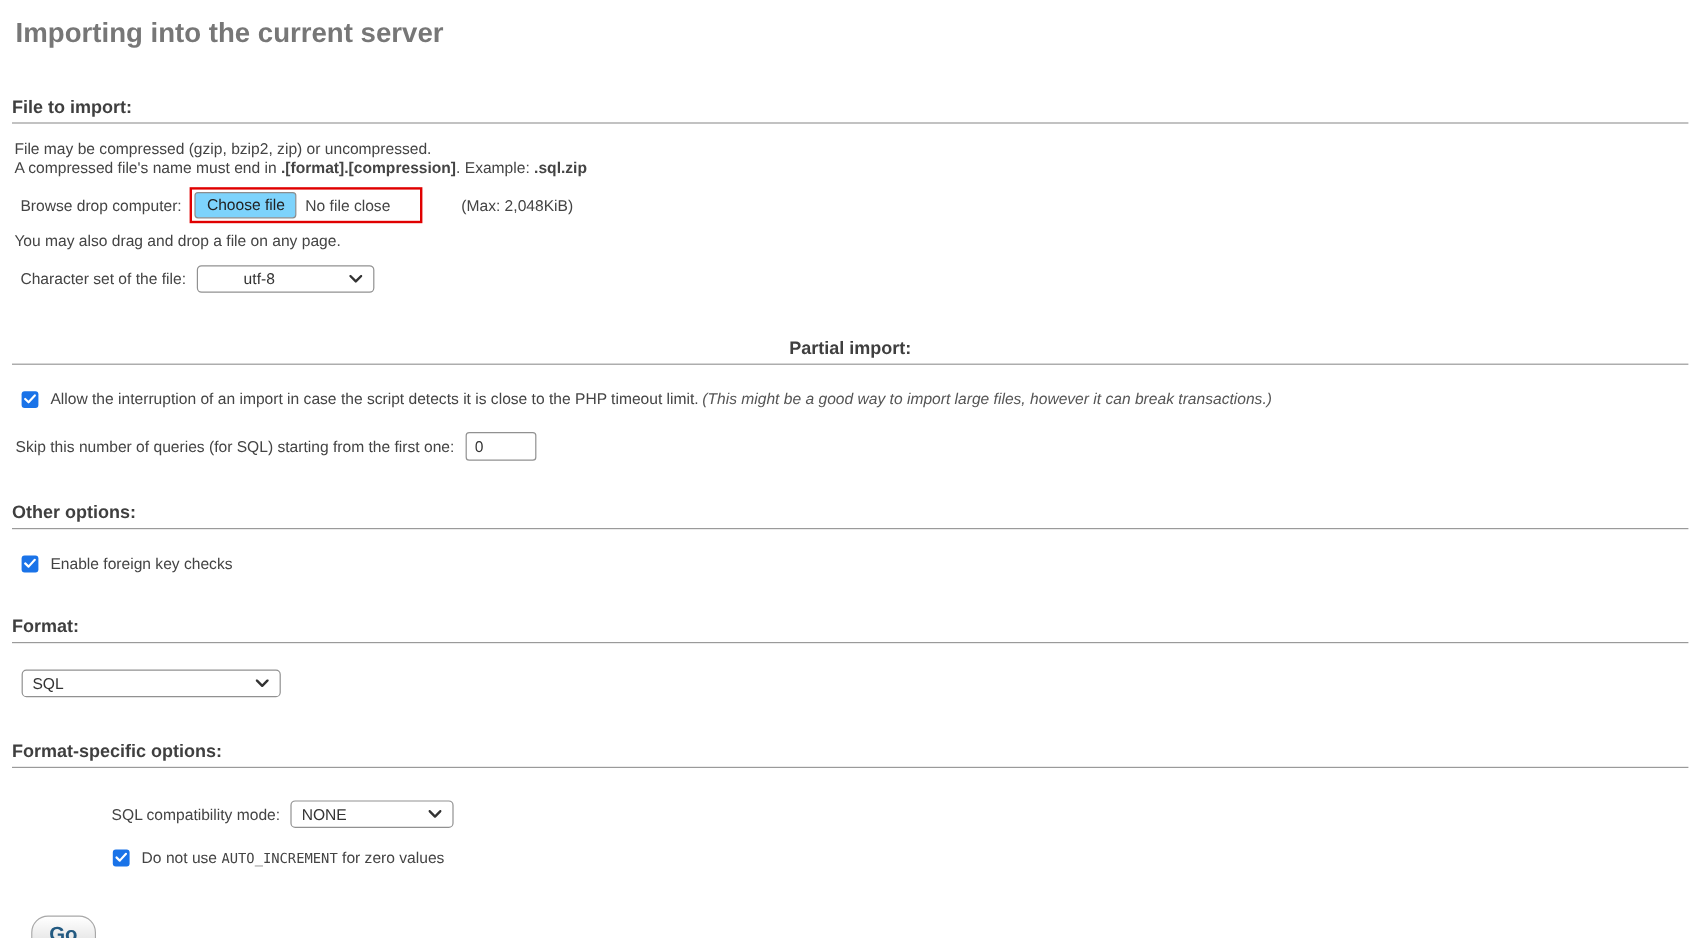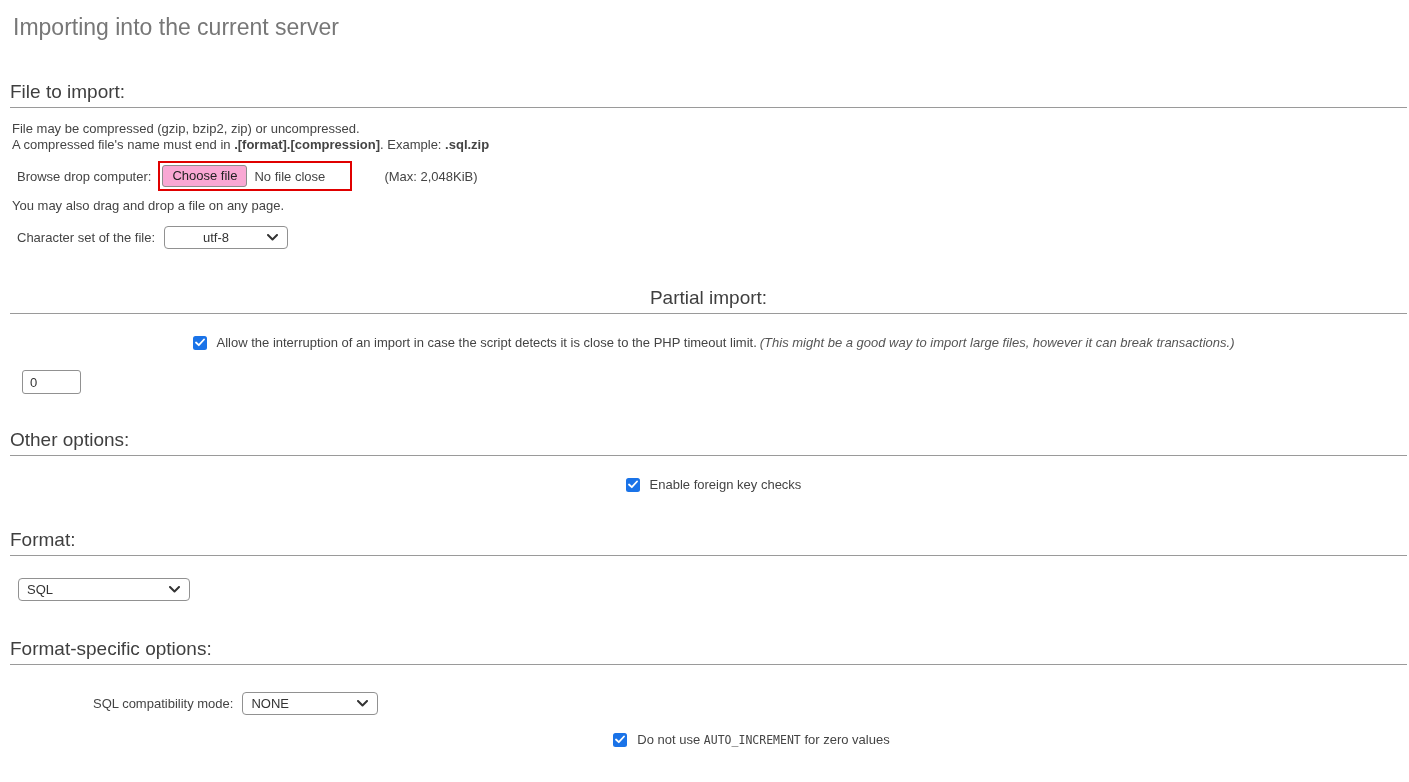--- a/index.html
+++ b/index.html
@@ -14,7 +14,7 @@
   .page-title {
     margin: 13px 0 0 13px;
     font-size: 23px;
-    font-weight: 400;
+    font-weight: 700;
     line-height: 28px;
     color: var(--title-gray, #777777);
   }

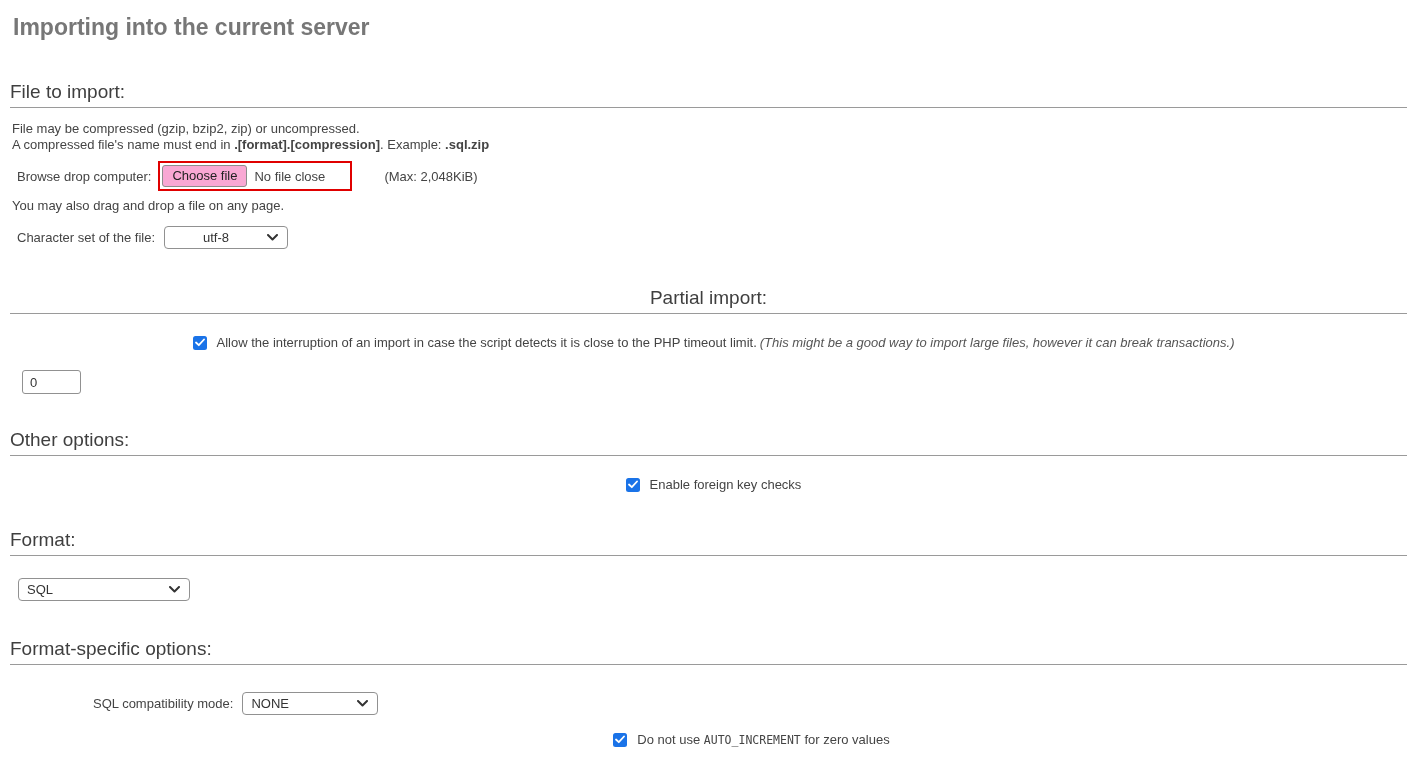--- a/index.html
+++ b/index.html
@@ -22,8 +22,8 @@
     margin: 5px 2px 0 10px;
     padding-bottom: 4px;
     border-bottom: 1px solid #9a9a9a;
-    font-size: 19px;
-    font-weight: 400;
+    font-size: 15px;
+    font-weight: 700;
     color: var(--heading-text, #3f3f3f);
   }
   .mt-s1 { margin-top: 40px; }

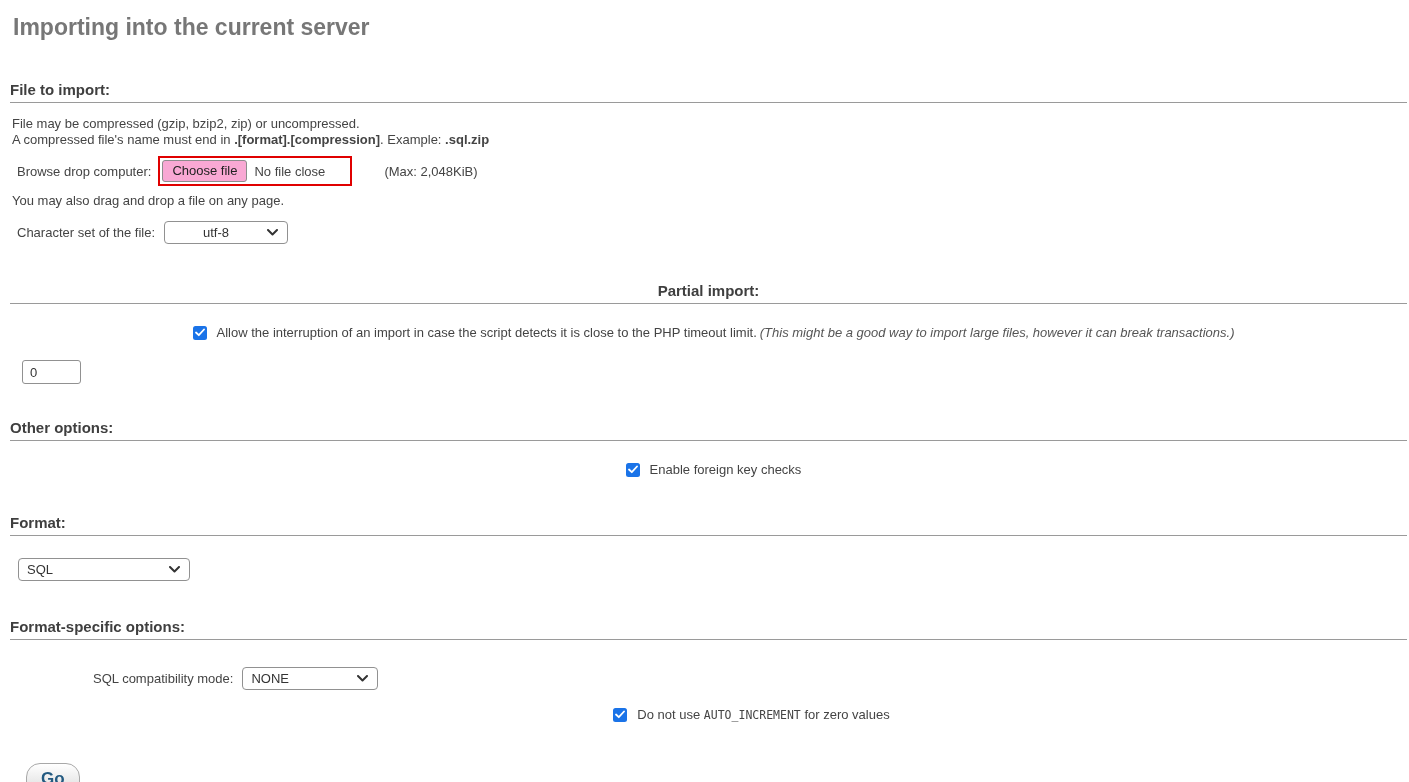--- a/index.html
+++ b/index.html
@@ -48,7 +48,7 @@
     font-family: "Liberation Sans", sans-serif;
     font-size: 13px;
     color: #222;
-    background: #f9a8d4;
+    background: #7dd3fc;
     border: 1px solid #8d8d8d;
     border-radius: 3px;
     padding: 2px 9px 3px 9px;

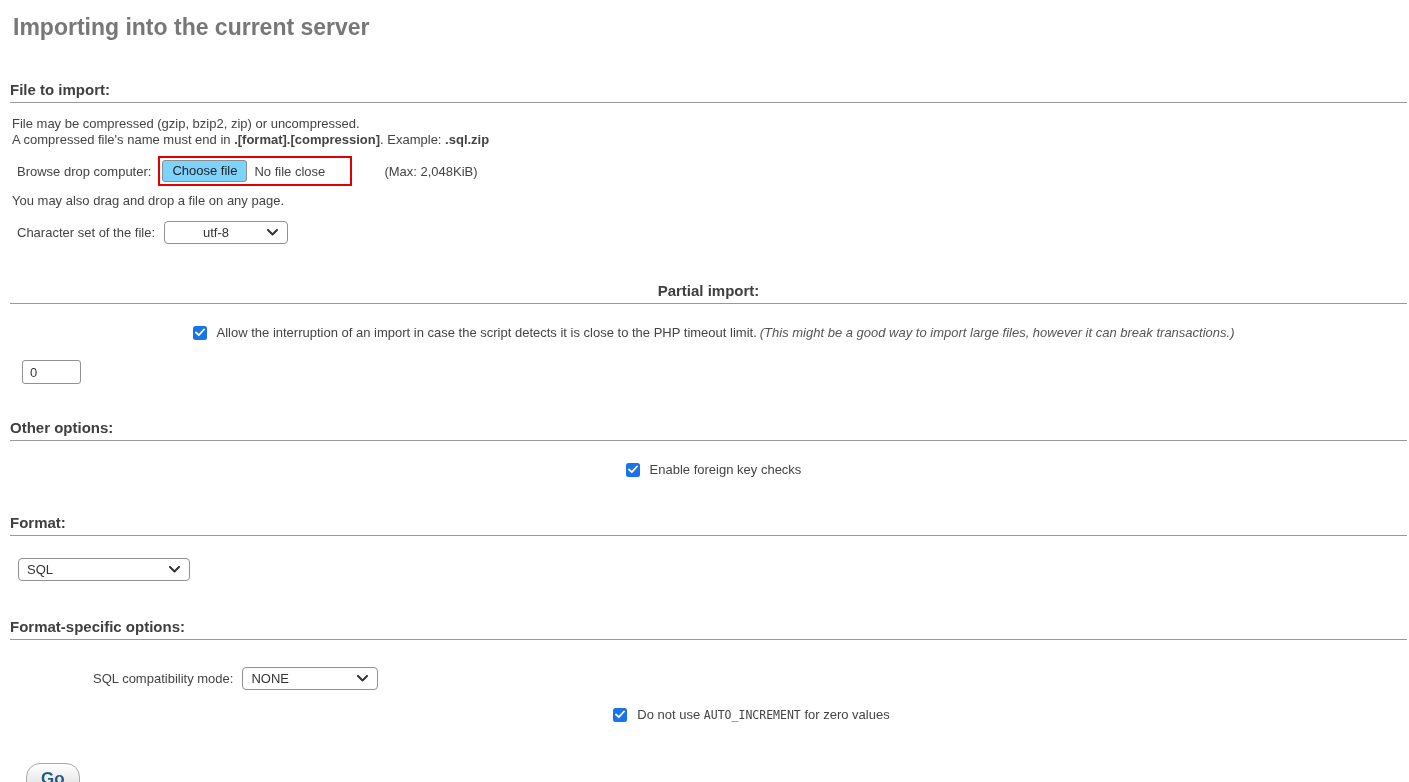--- a/index.html
+++ b/index.html
@@ -72,7 +72,7 @@
     color: #333;
     cursor: pointer;
   }
-  .charset-select { width: 124px; padding-left: 38px; }
+  .charset-select { width: 148px; padding-left: 38px; }
   .format-select { width: 172px; margin: 22px 0 0 18px; }
   .compat-select { width: 136px; margin-left: 9px; }
   .mt-s2 { margin-top: 38px; text-align: center; }

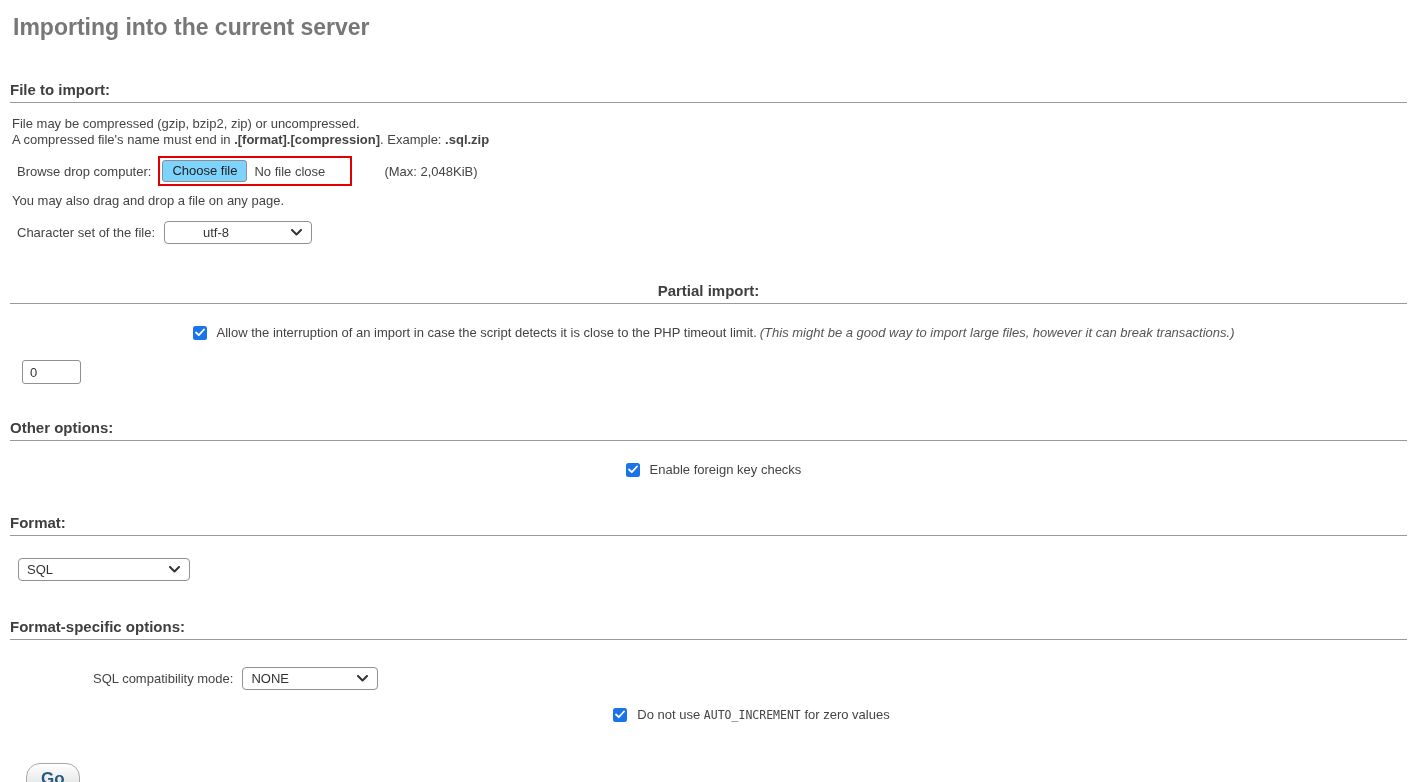--- a/index.html
+++ b/index.html
@@ -76,7 +76,7 @@
   .format-select { width: 172px; margin: 22px 0 0 18px; }
   .compat-select { width: 136px; margin-left: 9px; }
   .mt-s2 { margin-top: 38px; text-align: center; }
-  .check-row { margin-left: 18px; align-items: center; justify-content: center; }
+  .check-row { margin-left: 18px; align-items: center; }
   .check-row-1 { margin-top: 21px; }
   .checkbox {
     width: 14px; height: 14px;

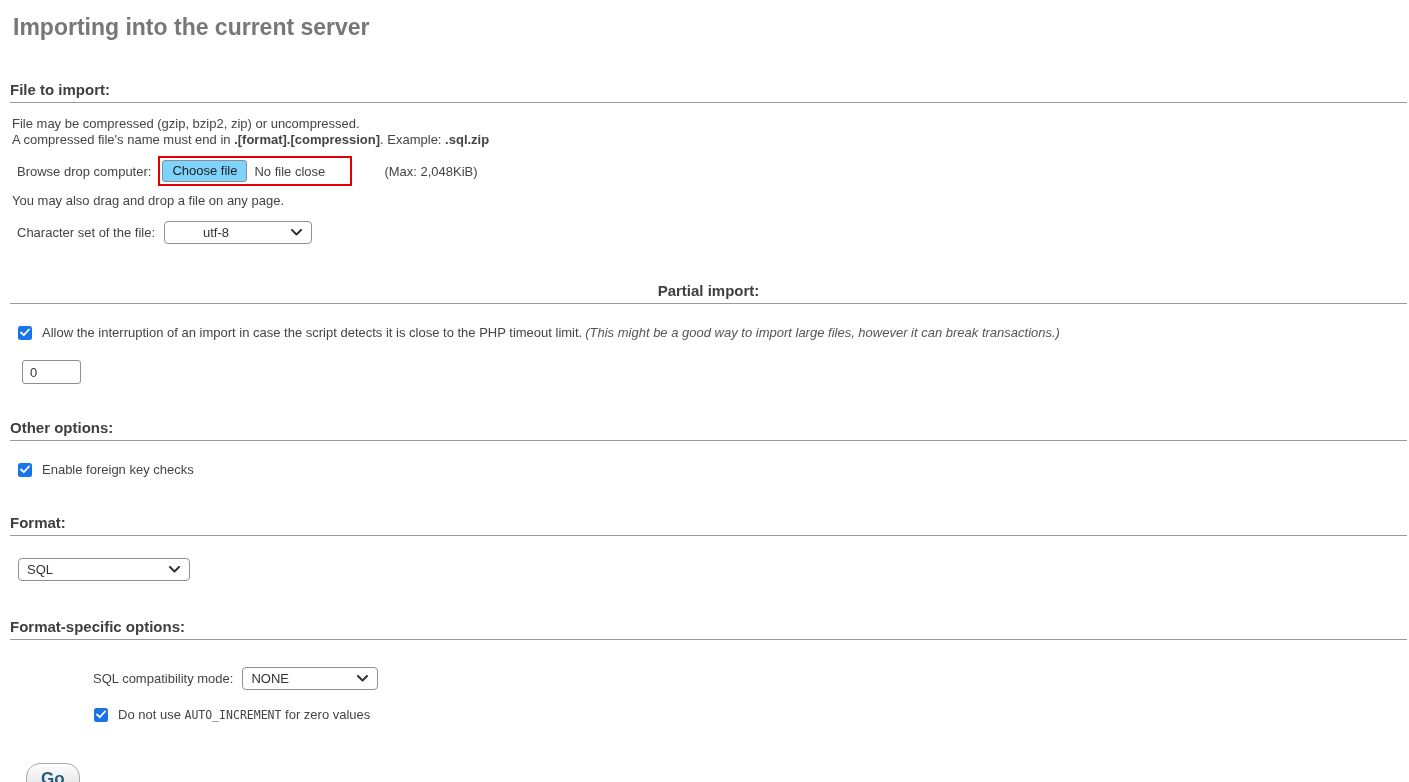--- a/index.html
+++ b/index.html
@@ -174,6 +174,7 @@
     </div>
 
     <div class="row skip-row">
+      <span>Skip this number of queries (for SQL) starting from the first one:</span>
       <input class="skip-input" type="text" value="0" style="">
     </div>
   </section>

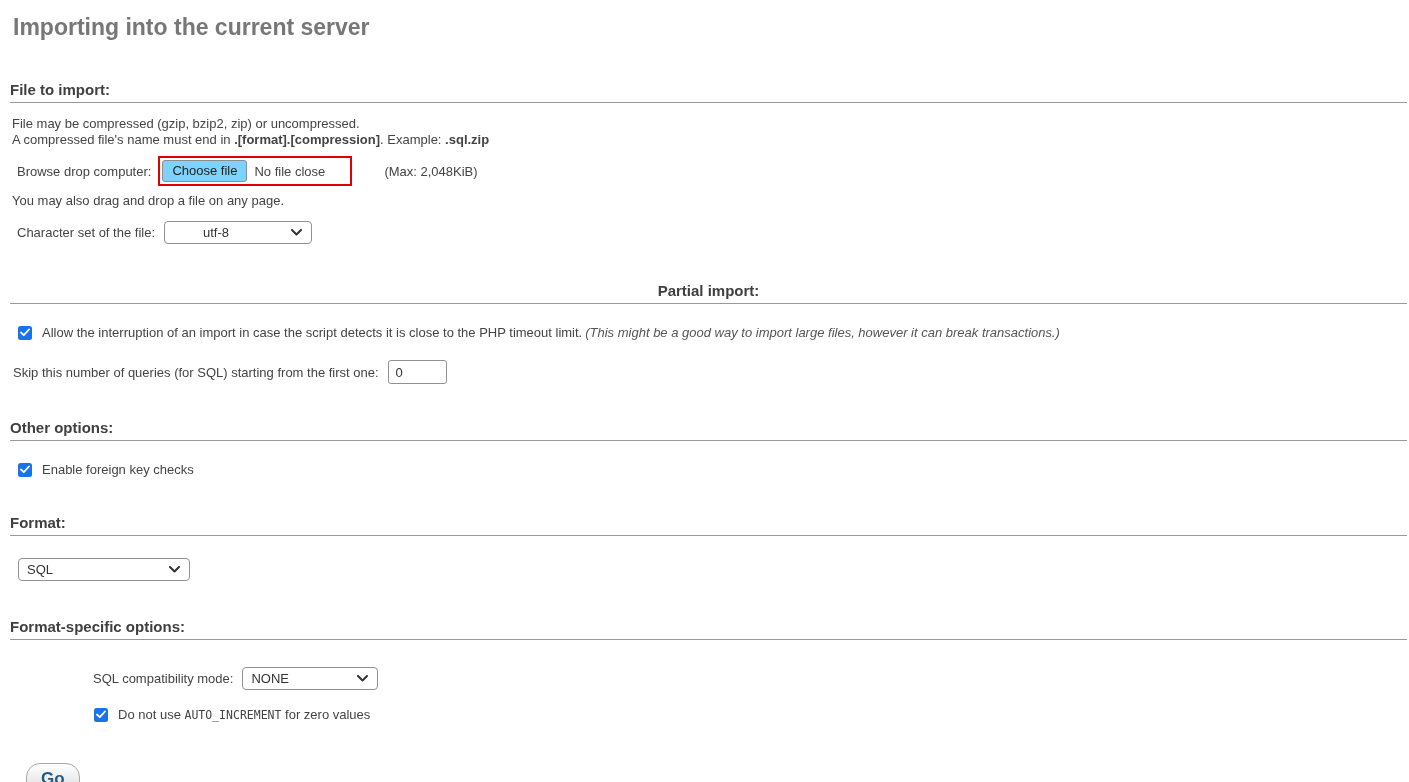--- a/index.html
+++ b/index.html
@@ -73,7 +73,7 @@
     cursor: pointer;
   }
   .charset-select { width: 148px; padding-left: 38px; }
-  .format-select { width: 172px; margin: 22px 0 0 18px; }
+  .format-select { width: 216px; margin: 22px 0 0 18px; }
   .compat-select { width: 136px; margin-left: 9px; }
   .mt-s2 { margin-top: 38px; text-align: center; }
   .check-row { margin-left: 18px; align-items: center; }

